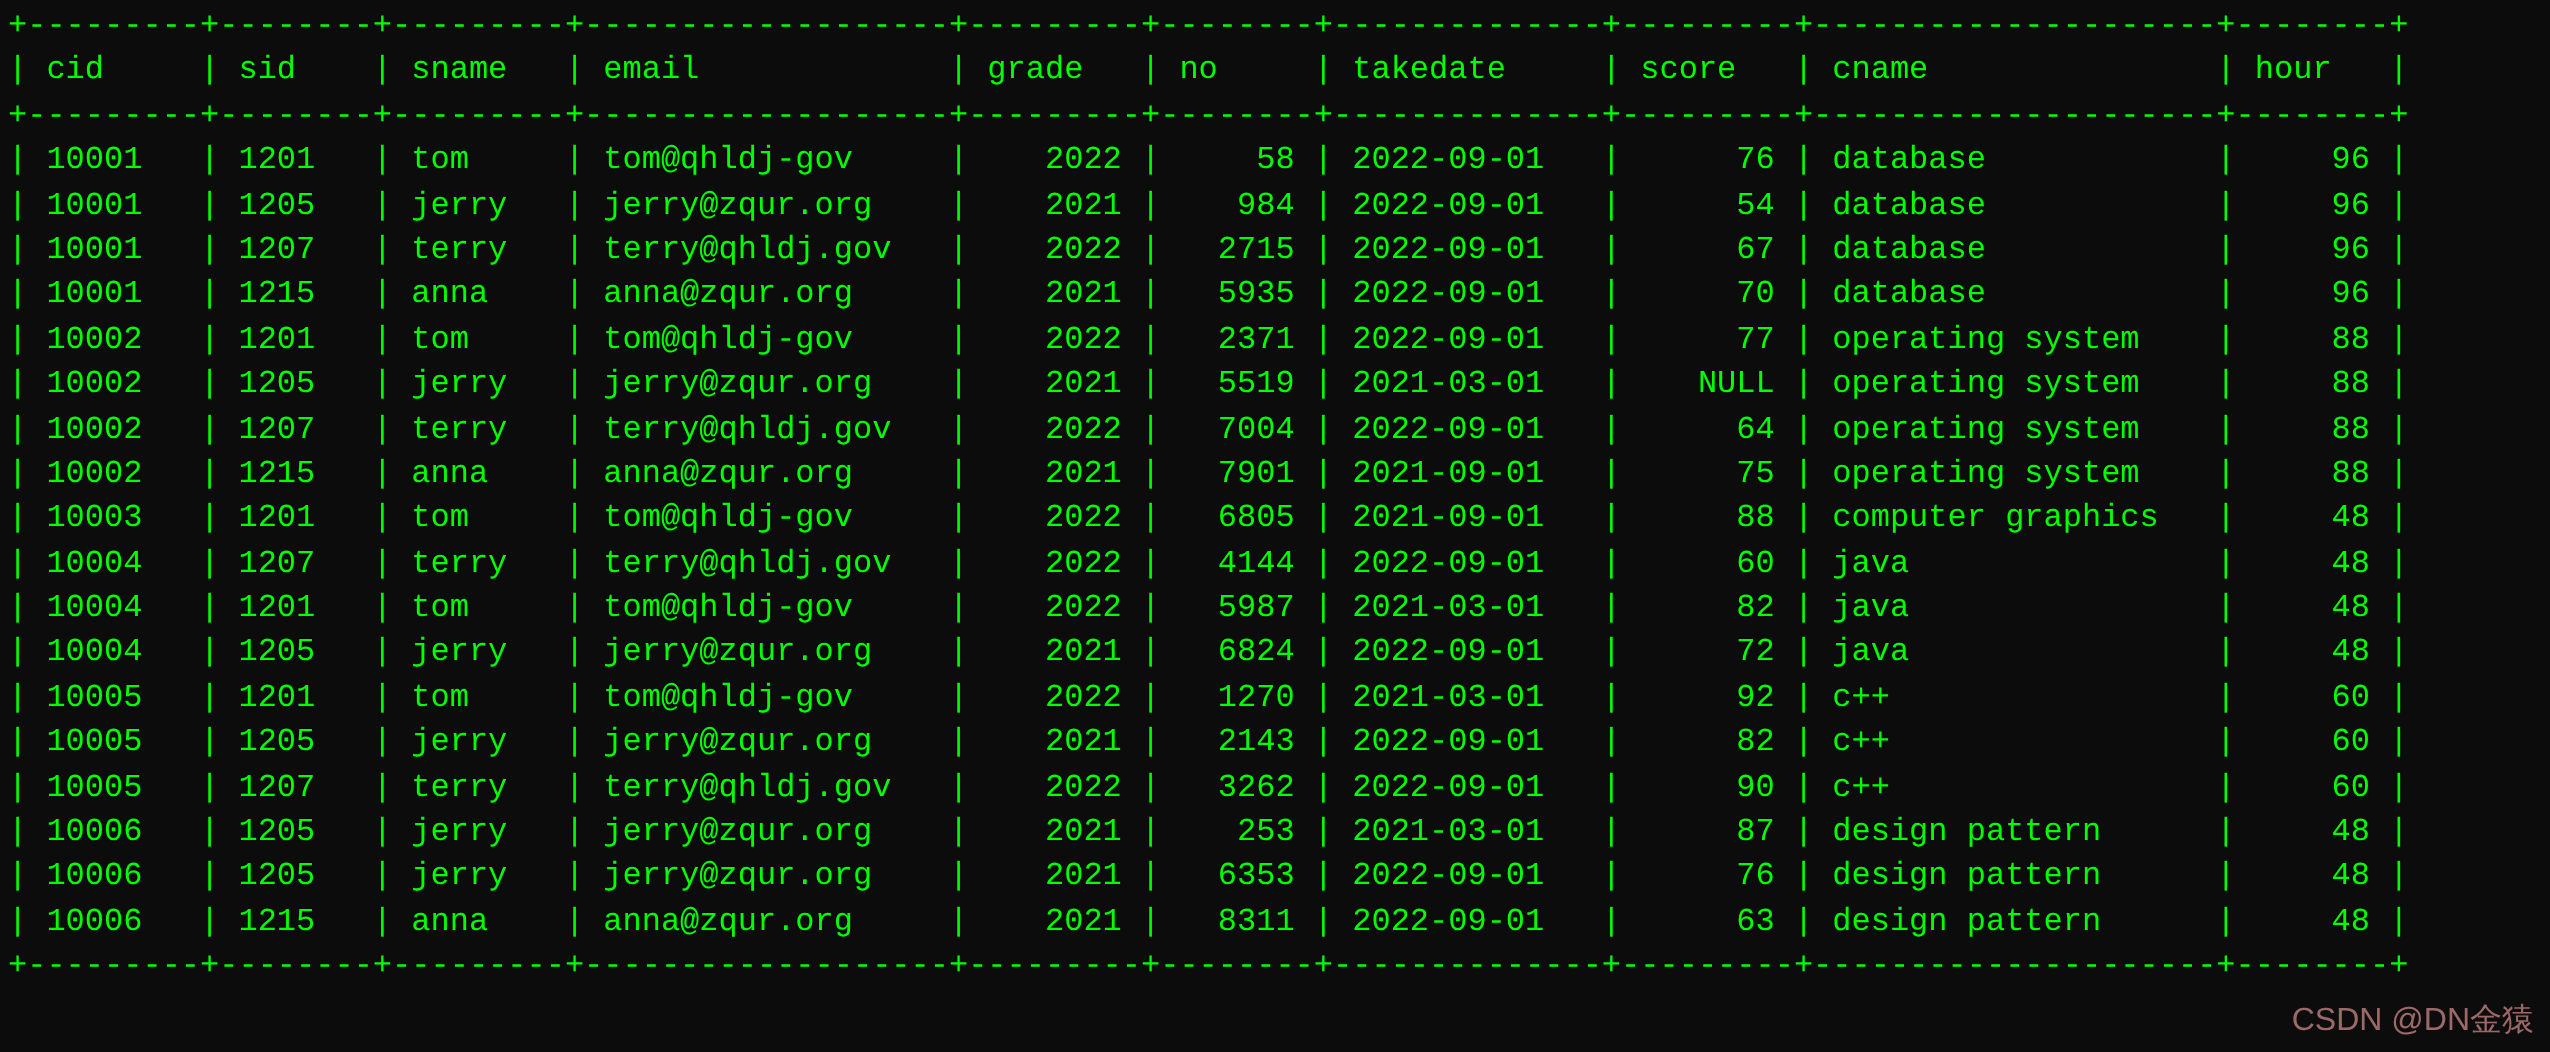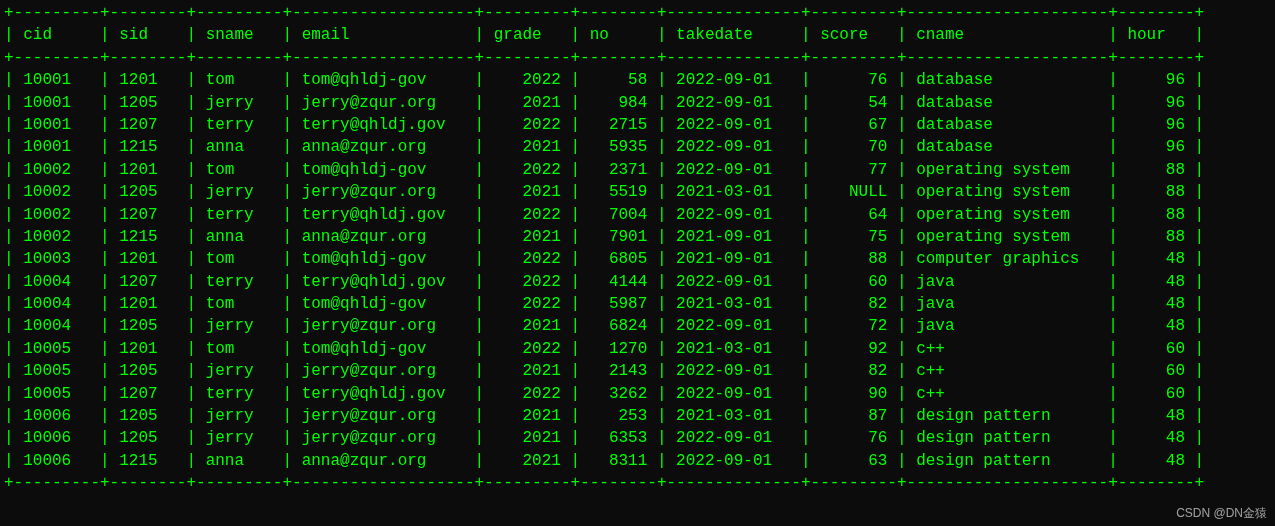--- a/index.html
+++ b/index.html
@@ -23,8 +23,8 @@
     position: absolute;
     bottom: 4px;
     right: 8px;
-    color: #ffffff;
-    font-size: 12px;
+    color: #fca5a5;
+    font-size: 16px;
     opacity: 0.6;
     font-family: sans-serif;
   }

